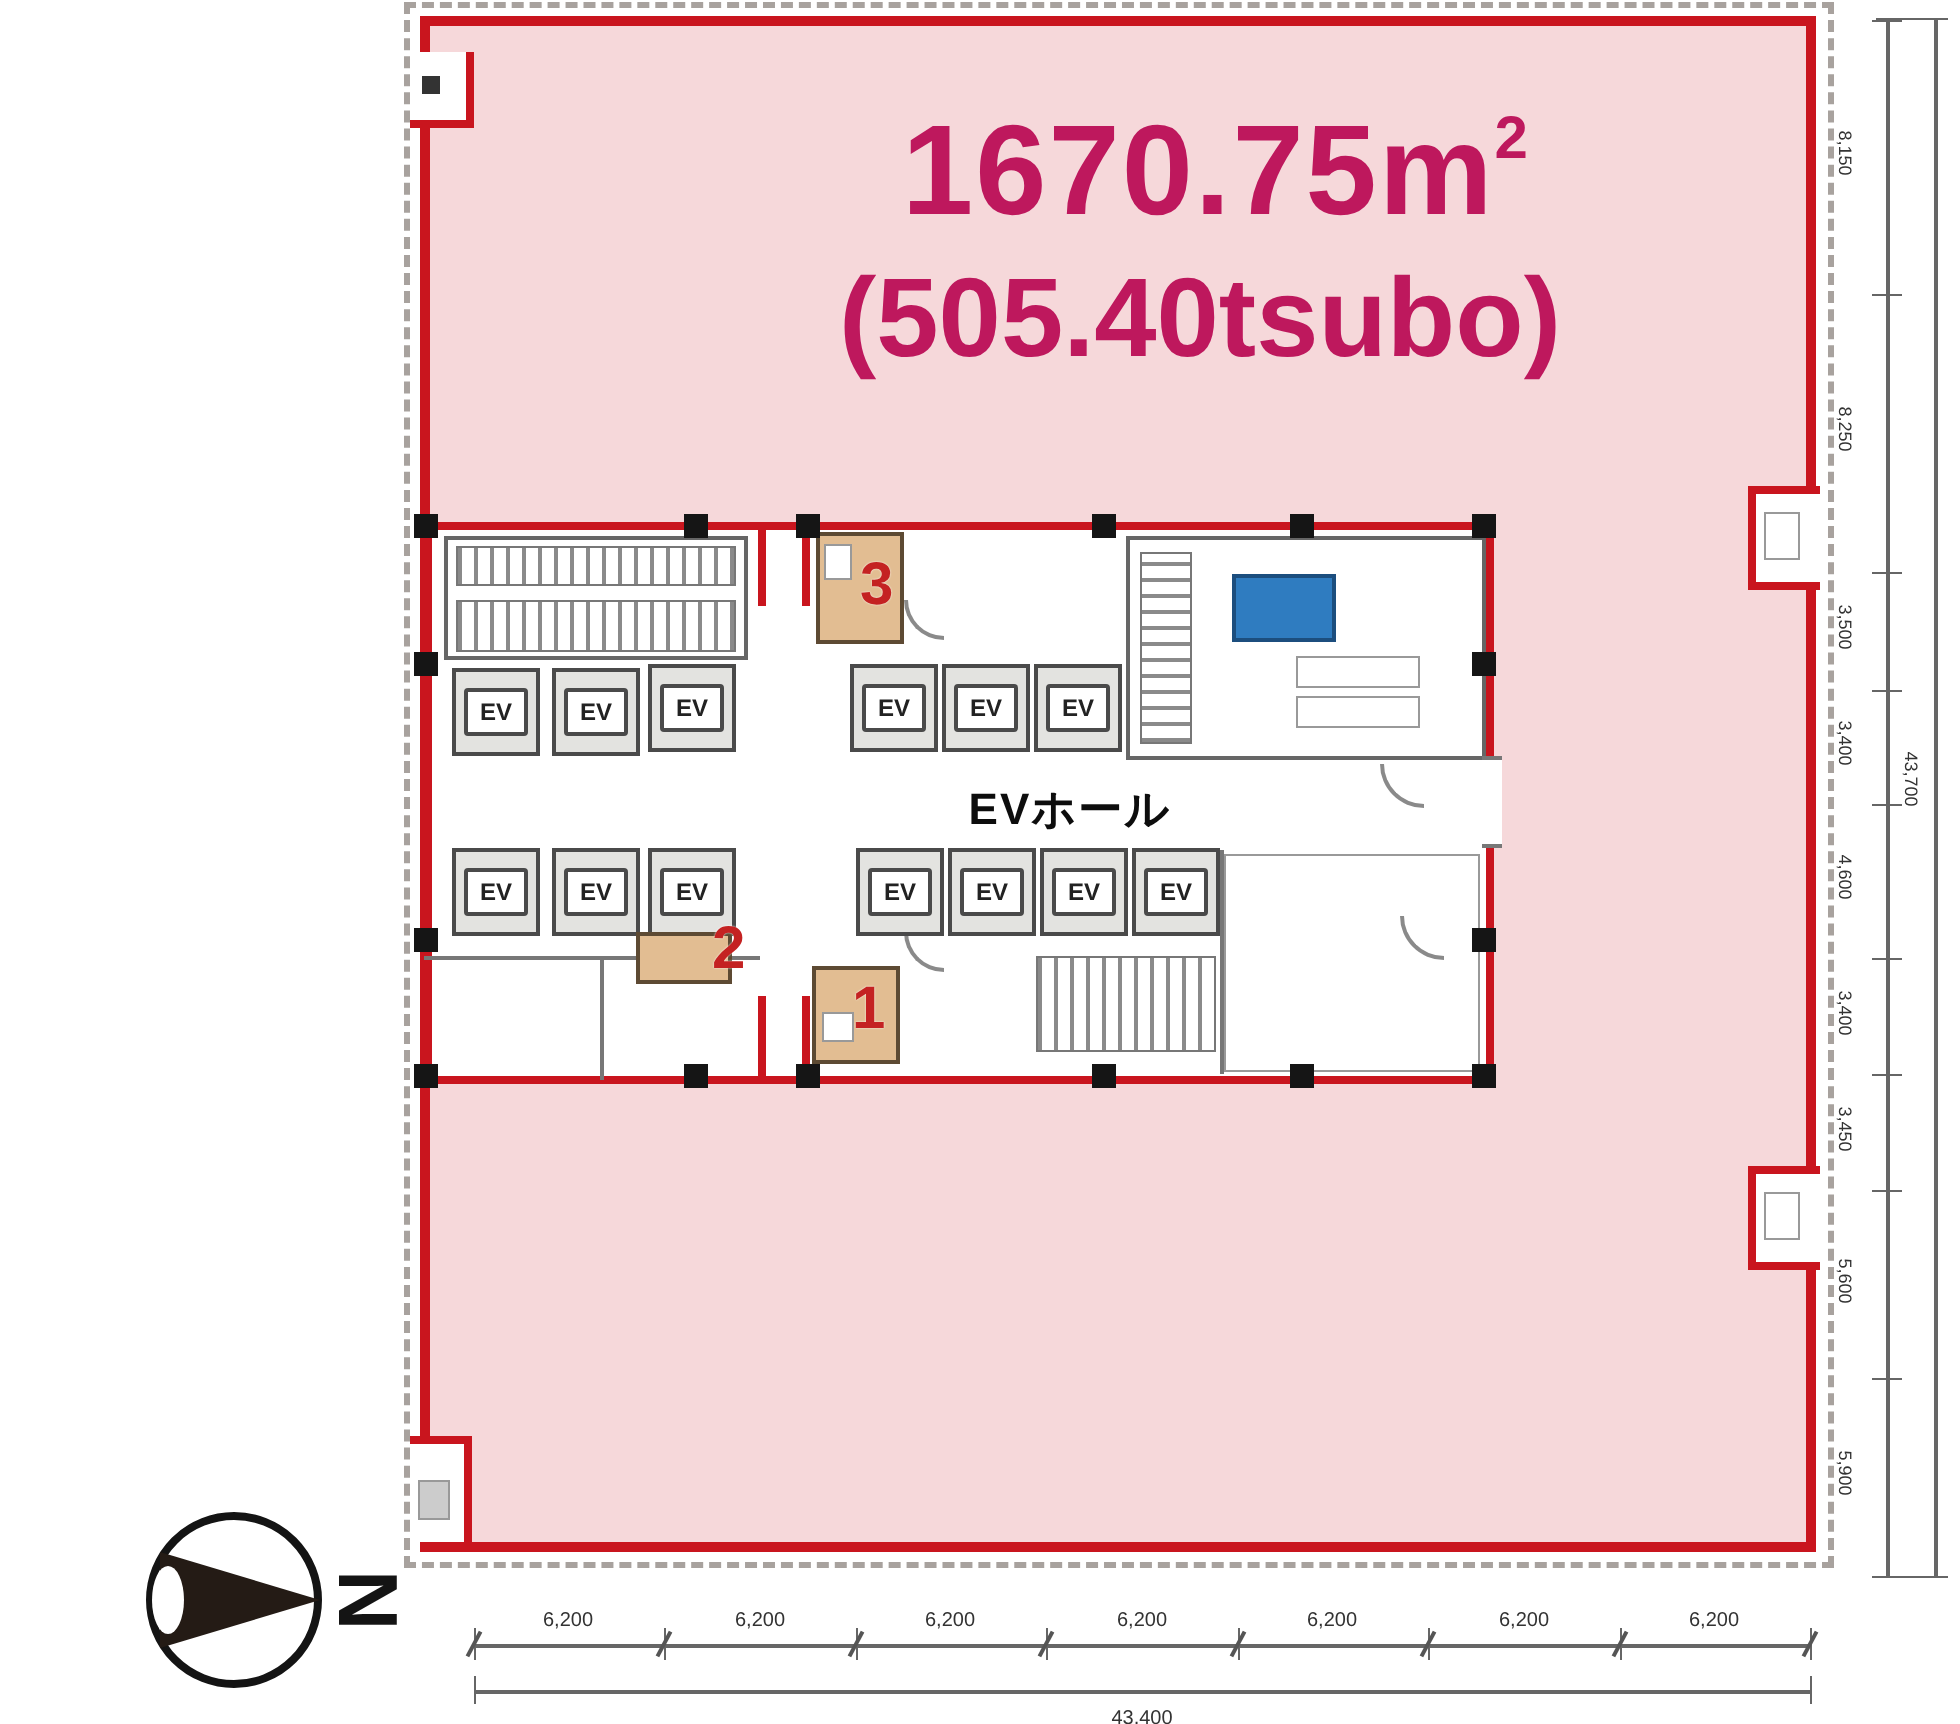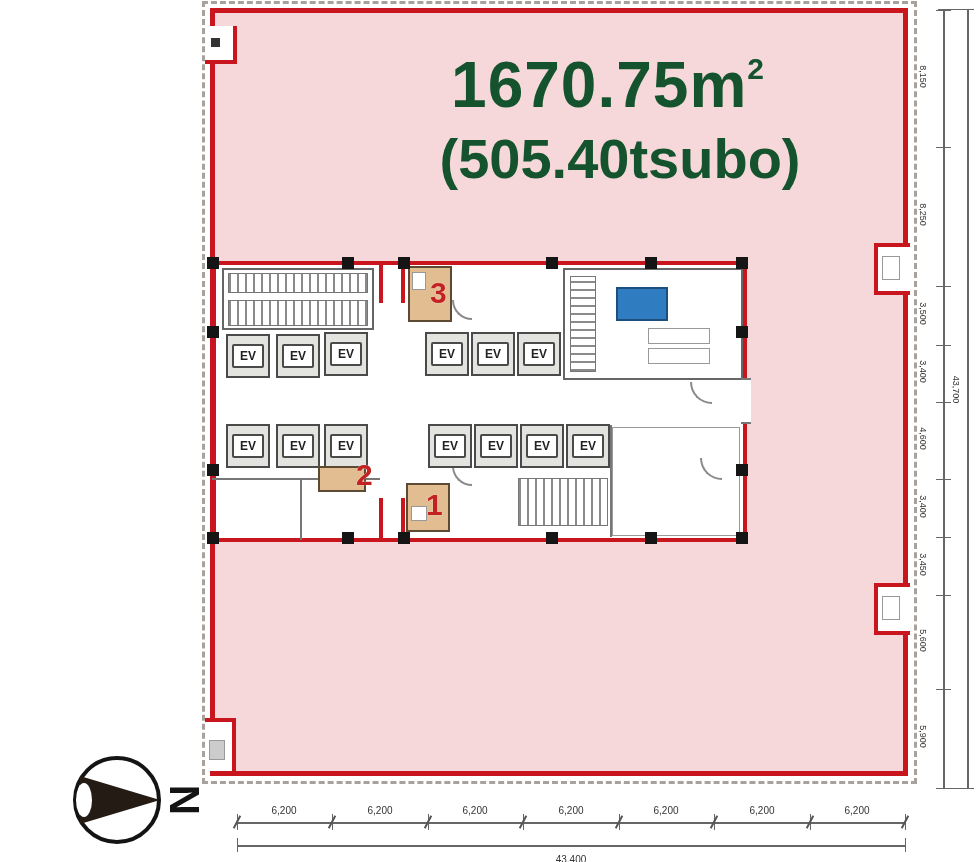--- a/index.html
+++ b/index.html
@@ -10,7 +10,7 @@
   
   .building{background:#f6d8da;border:5px solid #c9151e;}
   
-  .area-line{width:520px;text-align:center;color:#14532d;font-weight:600;}
+  .area-line{width:520px;text-align:center;color:#be185d;font-weight:600;}
   .area-main{font-size:64px;letter-spacing:1px;}
   .area-sup{font-size:30px;vertical-align:28px;}
   .area-tsubo{font-size:56px;}

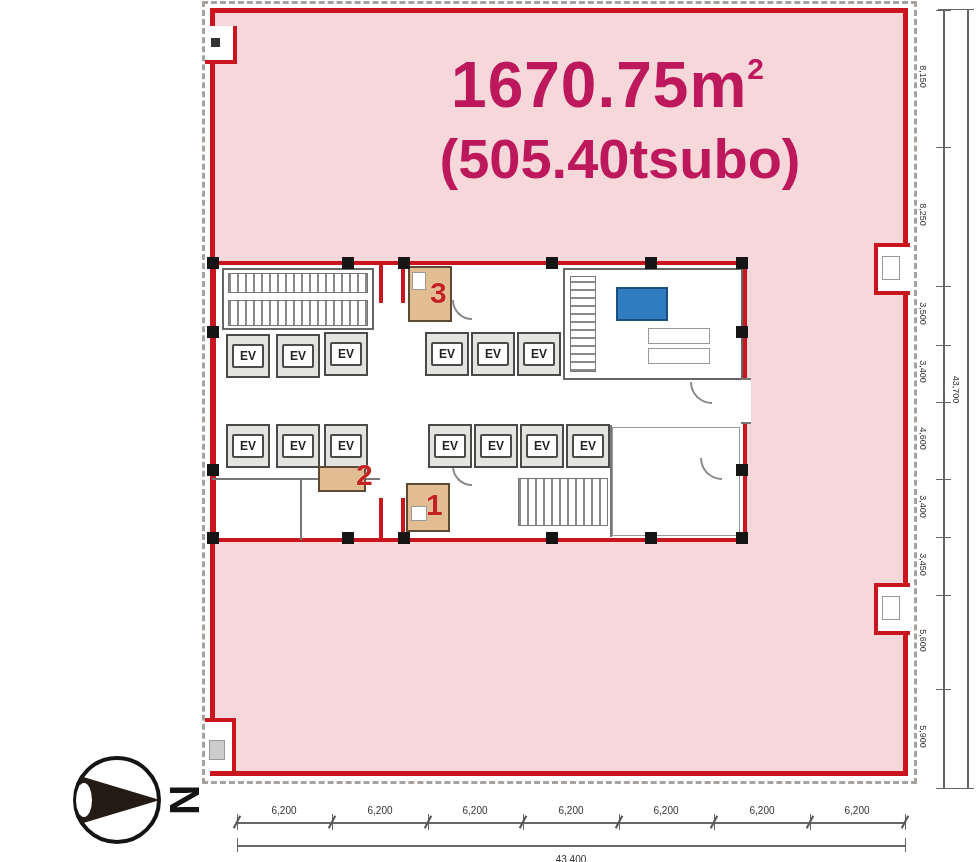--- a/index.html
+++ b/index.html
@@ -50,7 +50,7 @@
   <div class="abs area-line area-main" style="left:348px;top:48px;">
     <span>1670.75m</span><span class="area-sup">2</span>
   </div>
-  <div class="abs area-line area-tsubo" style="left:360px;top:126px;">(505.40tsubo)</div>
+  <div class="abs area-line area-tsubo" style="left:340px;top:126px;">(505.40tsubo)</div>
 
   <div class="abs notch" style="left:205px;top:26px;width:32px;height:38px;border-right:4px solid #c9151e;border-bottom:4px solid #c9151e;"></div>
   <div class="abs" style="left:211px;top:38px;width:9px;height:9px;background:#333;"></div>

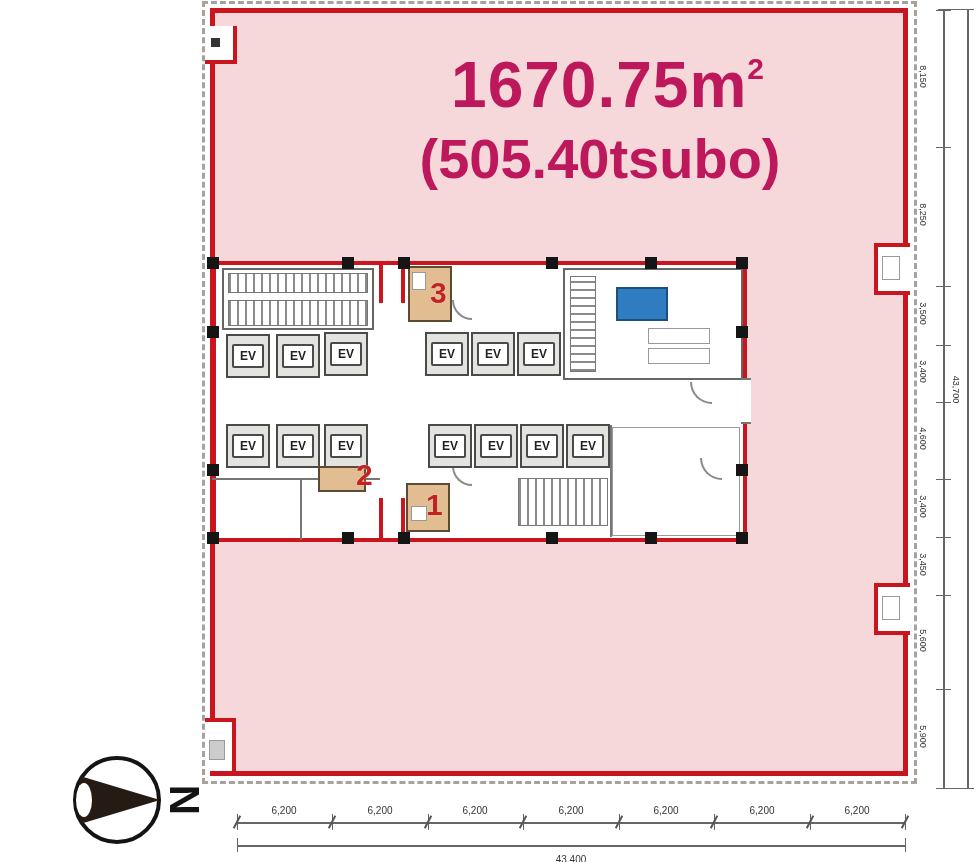--- a/index.html
+++ b/index.html
@@ -136,6 +136,7 @@
       <div class="ev-in">EV</div>
     </div>
 
+  <div class="abs evhall" style="left:455px;top:390px;width:160px;">EVホール</div>
 
   <div class="abs tan" style="left:408px;top:266px;width:44px;height:56px;"></div>
   <div class="abs room-light" style="left:412px;top:272px;width:14px;height:18px;"></div>

